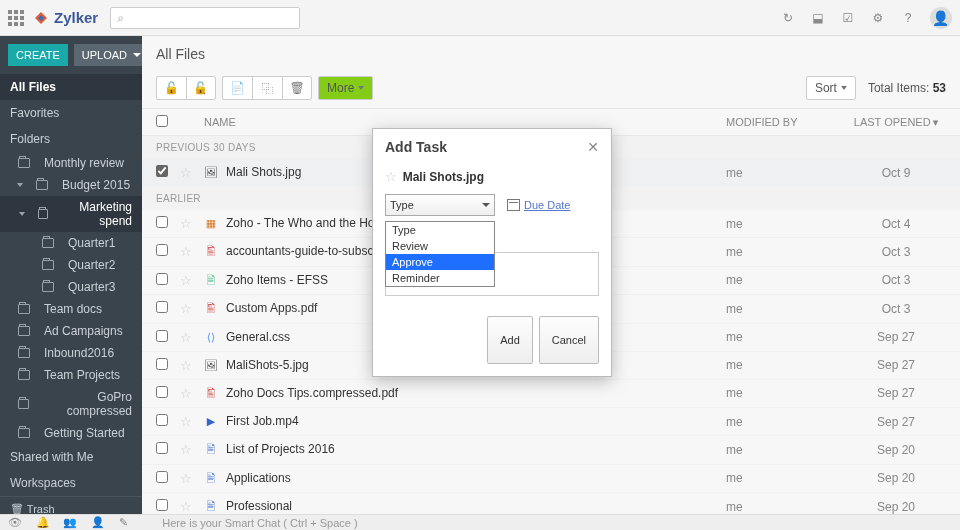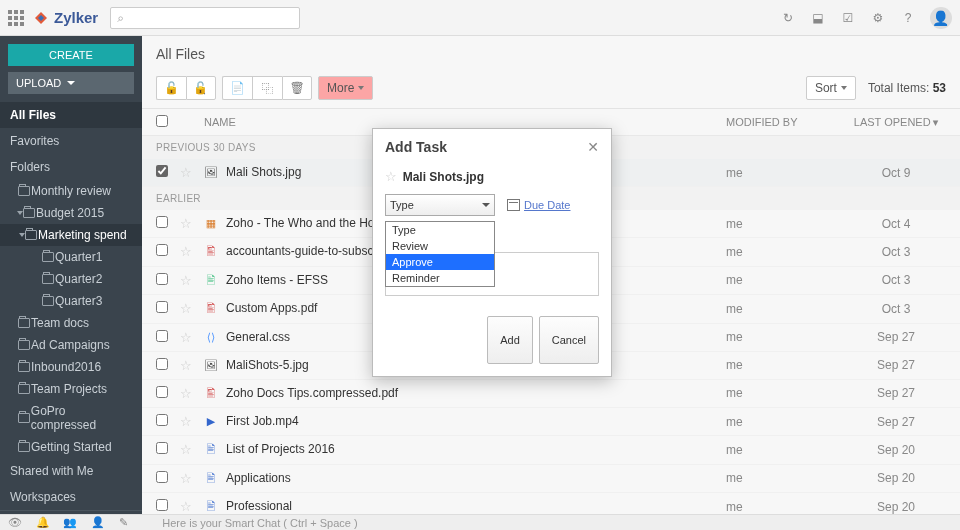--- a/index.html
+++ b/index.html
@@ -19,7 +19,7 @@
 .main { display: flex; height: 478px; }
 
 .sidebar { width: 142px; background: #3a444d; color: #c9d0d6; display: flex; flex-direction: column; font-size: 12px; }
-.sb-top { padding: 8px 8px 8px 8px; display: flex; gap: 6px; flex-direction: column; }
+.sb-top { padding: 8px 8px 8px 8px; display: flex; gap: 6px; }
 .btn { border: none; padding: 5px 8px; font-size: 11px; color: #fff; cursor: pointer; }
 .btn-create { background: #1aa8a8; }
 .btn-upload { background: #5b6770; display: flex; align-items: center; gap: 4px; }

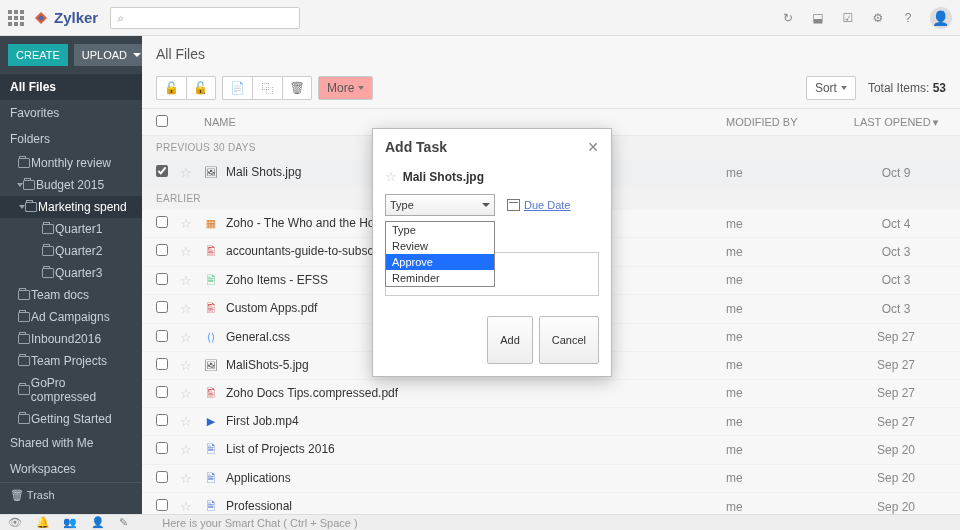--- a/index.html
+++ b/index.html
@@ -47,7 +47,7 @@
 .tbtn-group .tbtn { border-radius: 0; border-right: none; }
 .tbtn-group .tbtn:first-child { border-radius: 2px 0 0 2px; }
 .tbtn-group .tbtn:last-child { border-radius: 0 2px 2px 0; border-right: 1px solid #ccc; }
-.more-btn { height: 24px; border: 1px solid #ccc; background: #fca5a5; border-radius: 2px; padding: 0 8px; display: flex; align-items: center; gap: 4px; color: #555; cursor: pointer; }
+.more-btn { height: 24px; border: 1px solid #ccc; background: #84cc16; border-radius: 2px; padding: 0 8px; display: flex; align-items: center; gap: 4px; color: #555; cursor: pointer; }
 .tool-right { margin-left: auto; display: flex; align-items: center; gap: 12px; }
 .sort-btn { height: 24px; border: 1px solid #ccc; background: #fff; border-radius: 2px; padding: 0 8px; display: flex; align-items: center; gap: 4px; color: #555; cursor: pointer; }
 .total { font-size: 12px; color: #555; }

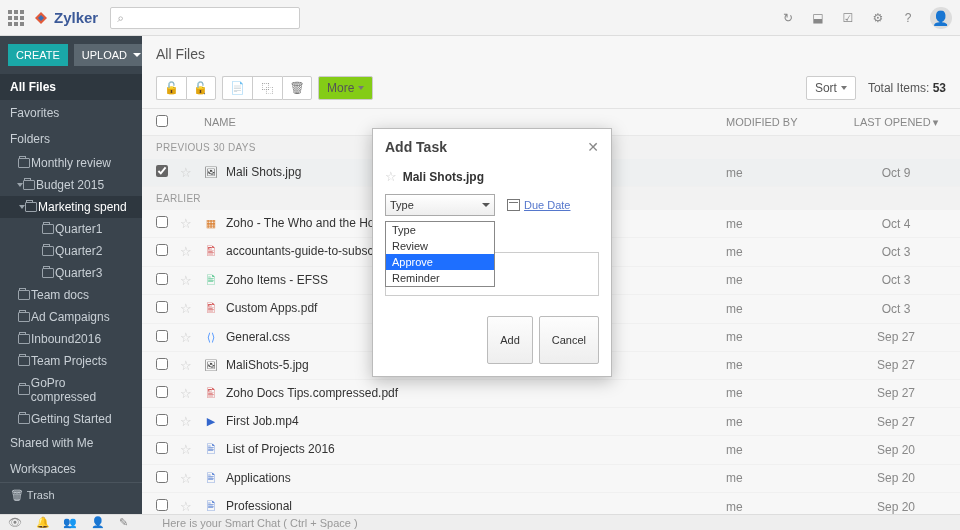--- a/index.html
+++ b/index.html
@@ -27,7 +27,7 @@
 .sb-section { padding: 6px 10px; cursor: pointer; }
 .sb-section.active { background: #2e373f; color: #fff; font-weight: 600; }
 .sb-tree { padding-left: 0; }
-.sb-item { padding: 4px 10px 4px 14px; display: flex; align-items: center; gap: 1px; cursor: pointer; }
+.sb-item { padding: 4px 10px 4px 14px; display: flex; align-items: center; gap: 14px; cursor: pointer; text-align: right; }
 .sb-item.l1 { padding-left: 18px; }
 .sb-item.l2 { padding-left: 20px; }
 .sb-item.l3 { padding-left: 42px; }

